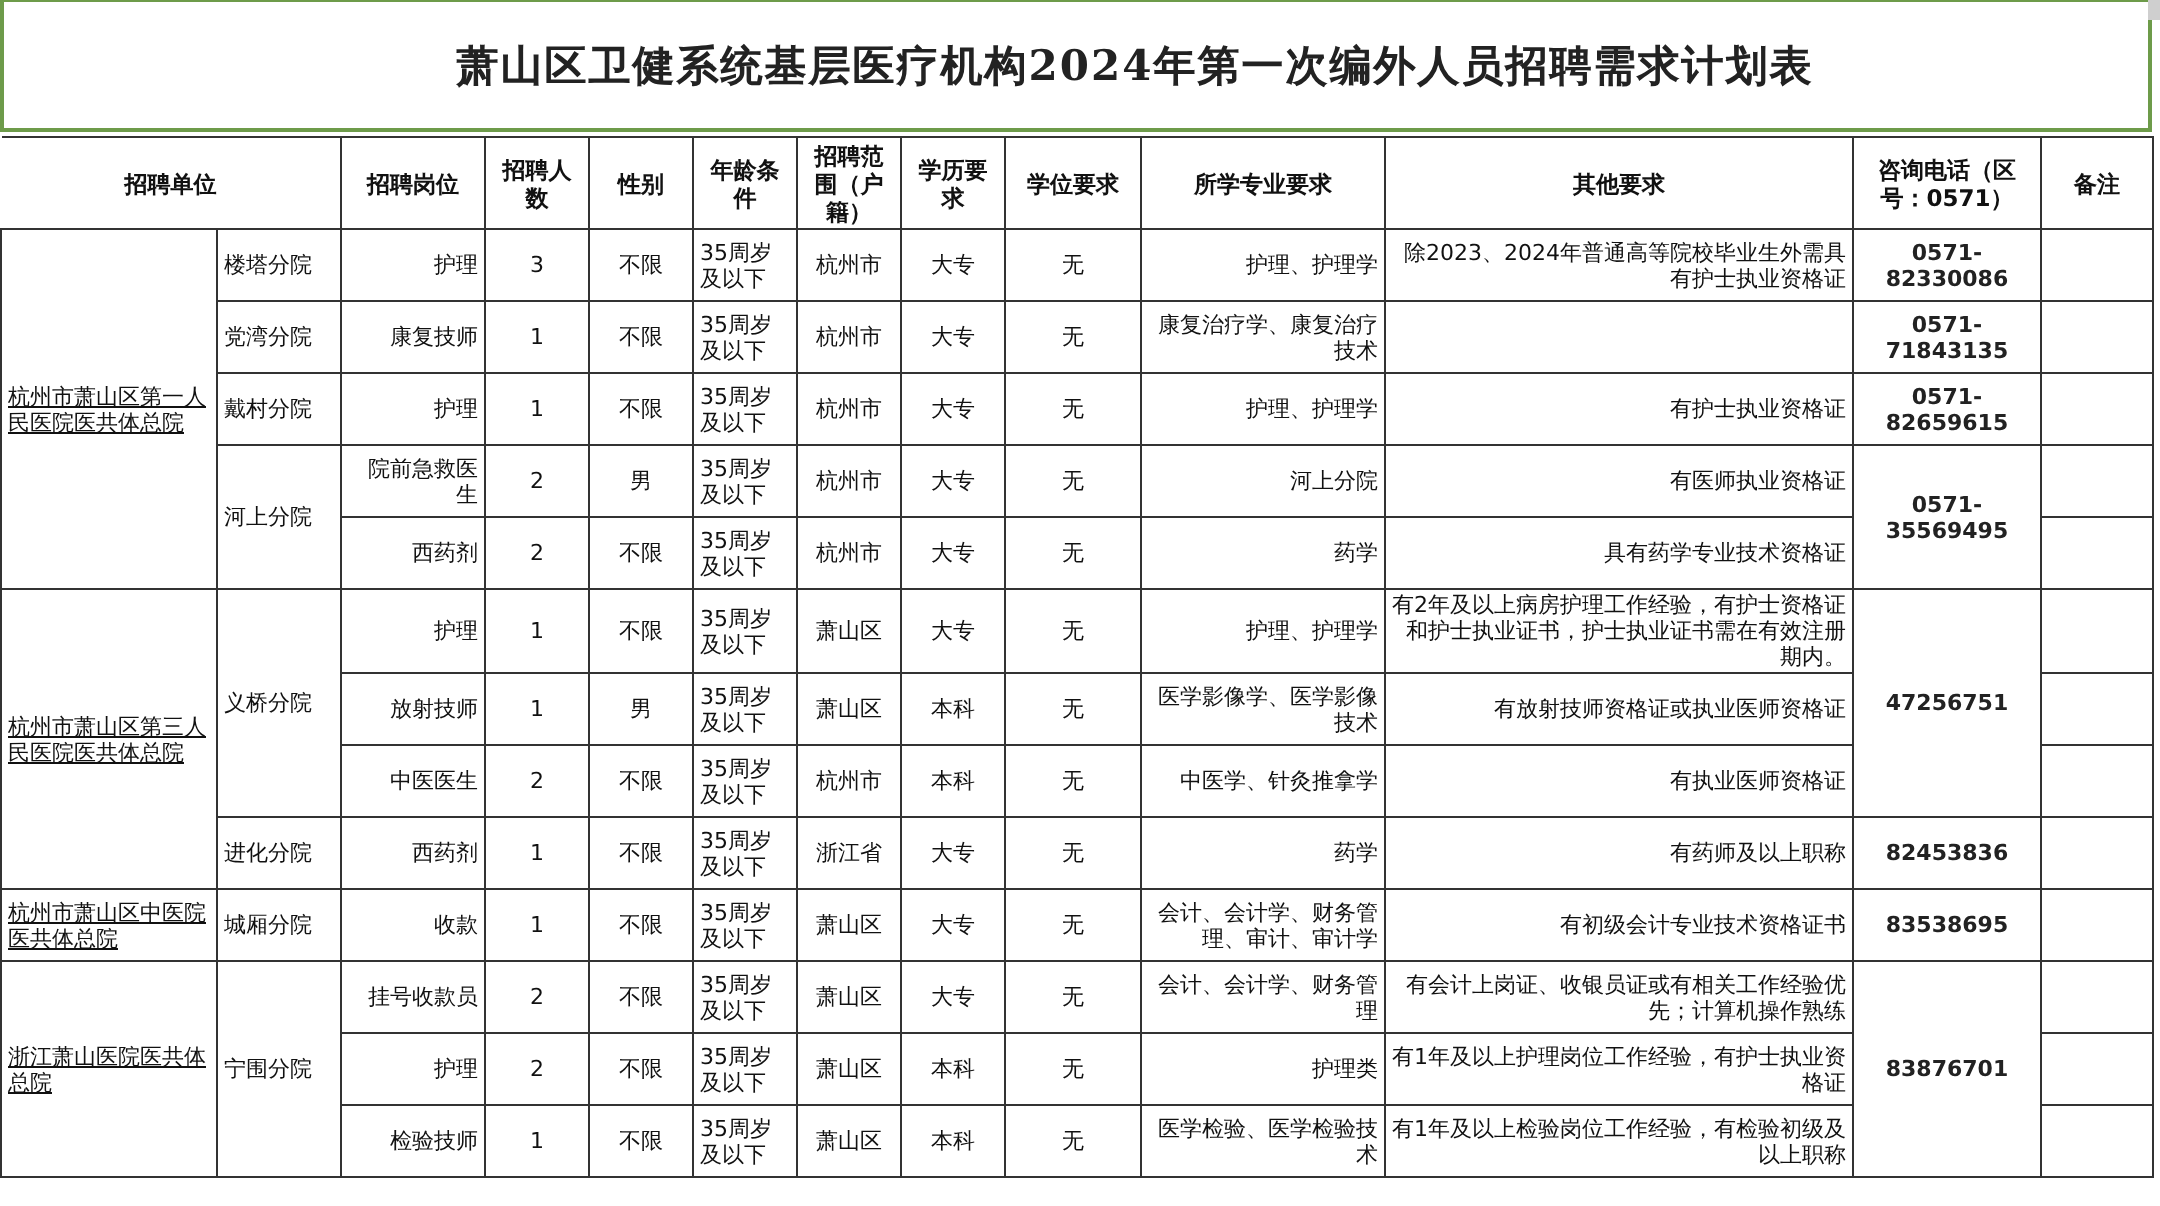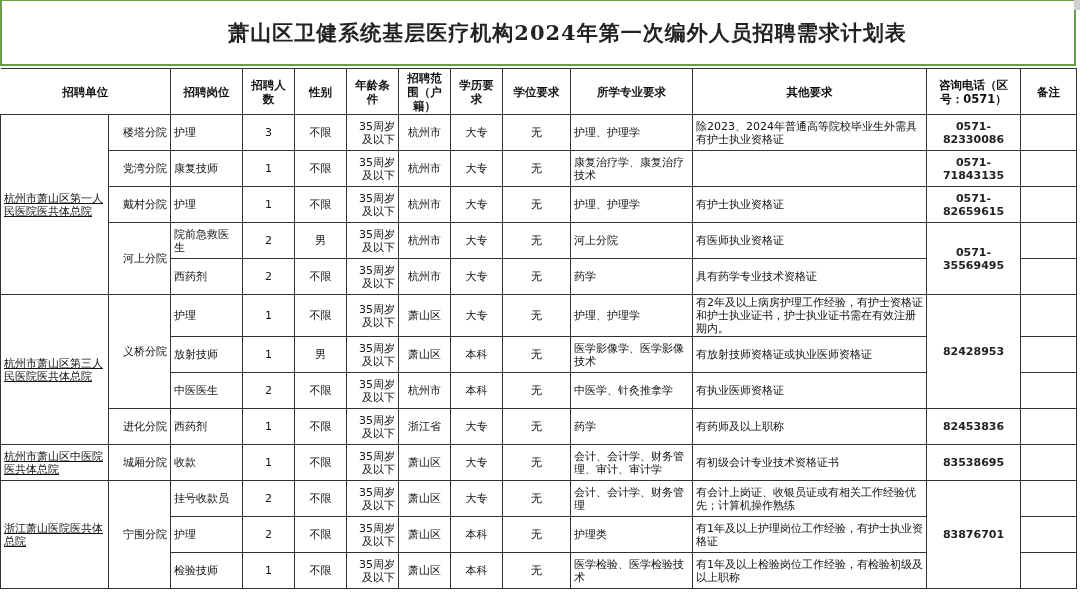--- a/index.html
+++ b/index.html
@@ -19,7 +19,7 @@
   td.c { text-align:center; }
   td.l { text-align:left;margin-left:36px; }
   td.unit { border-left:none; text-align:left; padding-left:4px; font-size:11px;text-decoration:underline; }
-  td.branch { text-align:right; }
+  td.branch { text-align:left; }
   td.age { text-align:right; font-size:10.5px; line-height:12px; padding:0 2px; }
   td.phone { text-align:center; font-size:10px; color:#222;font-weight:bold; }
   tr.r { height:36px; }

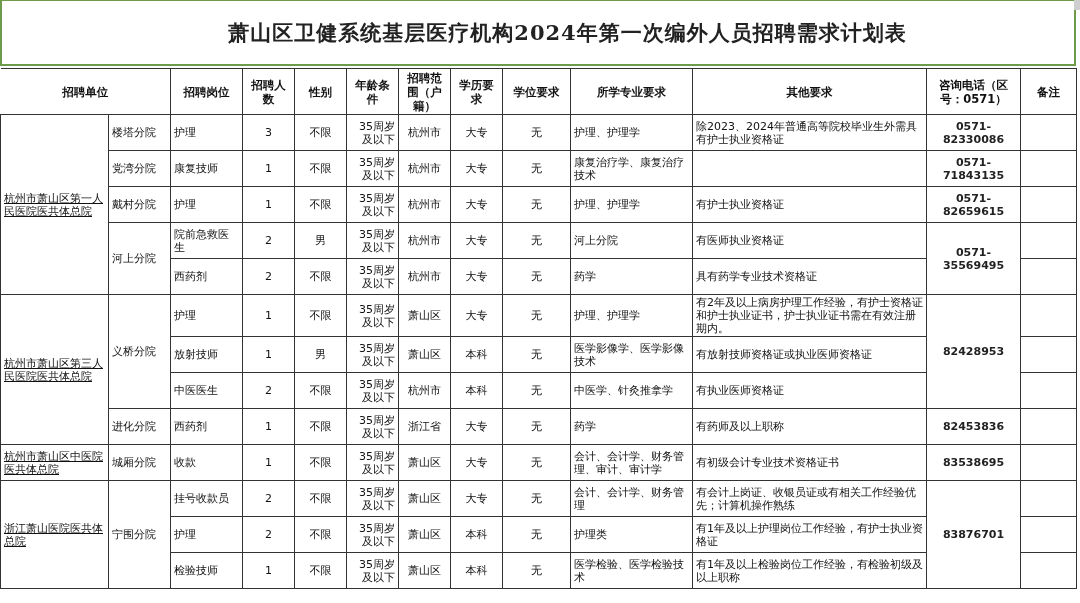--- a/index.html
+++ b/index.html
@@ -17,7 +17,7 @@
   table.grid th { font-weight:bold; font-size:11.5px; text-align:center; height:45px; line-height:14px; }
   table.grid th.unit-hdr { border-left:none; }
   td.c { text-align:center; }
-  td.l { text-align:left;margin-left:36px; }
+  td.l { text-align:right;margin-left:36px; }
   td.unit { border-left:none; text-align:left; padding-left:4px; font-size:11px;text-decoration:underline; }
   td.branch { text-align:left; }
   td.age { text-align:right; font-size:10.5px; line-height:12px; padding:0 2px; }

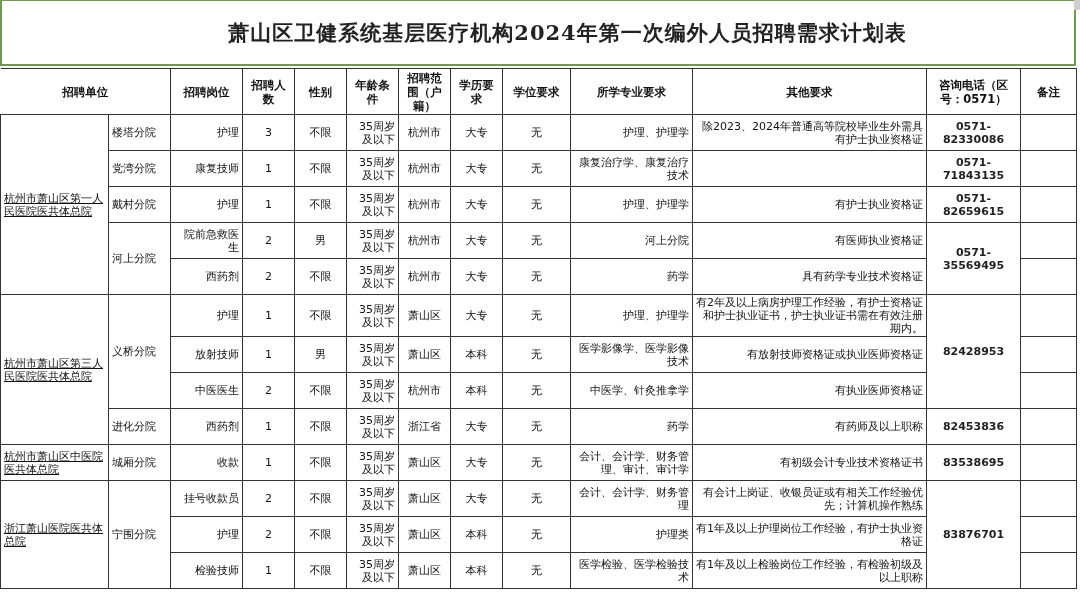--- a/index.html
+++ b/index.html
@@ -20,7 +20,7 @@
   td.l { text-align:right;margin-left:36px; }
   td.unit { border-left:none; text-align:left; padding-left:4px; font-size:11px;text-decoration:underline; }
   td.branch { text-align:left; }
-  td.age { text-align:right; font-size:10.5px; line-height:12px; padding:0 2px; }
+  td.age { text-align:left; font-size:10.5px; line-height:12px; padding:0 2px; }
   td.phone { text-align:center; font-size:10px; color:#222;font-weight:bold; }
   tr.r { height:36px; }
   tr.r3 { height:42px; }

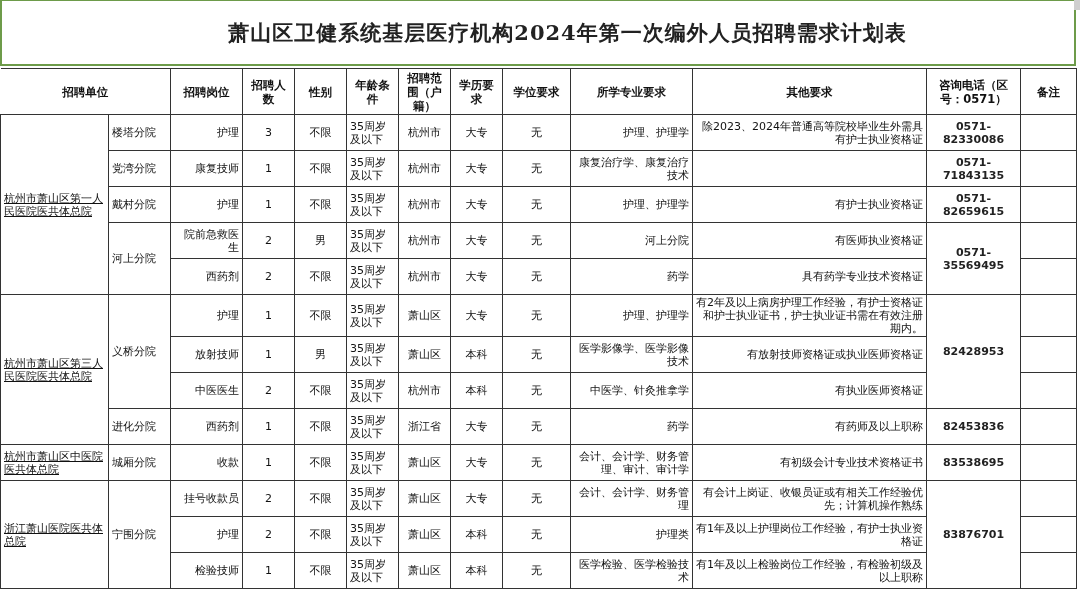--- a/index.html
+++ b/index.html
@@ -153,7 +153,7 @@
       <td class="c">无</td>
       <td class="l">护理、护理学</td>
       <td class="l">有2年及以上病房护理工作经验，有护士资格证和护士执业证书，护士执业证书需在有效注册期内。</td>
-      <td rowspan="3" class="phone">82428953</td>
+      <td rowspan="3" class="phone">47256751</td>
       <td></td>
     </tr>
 

